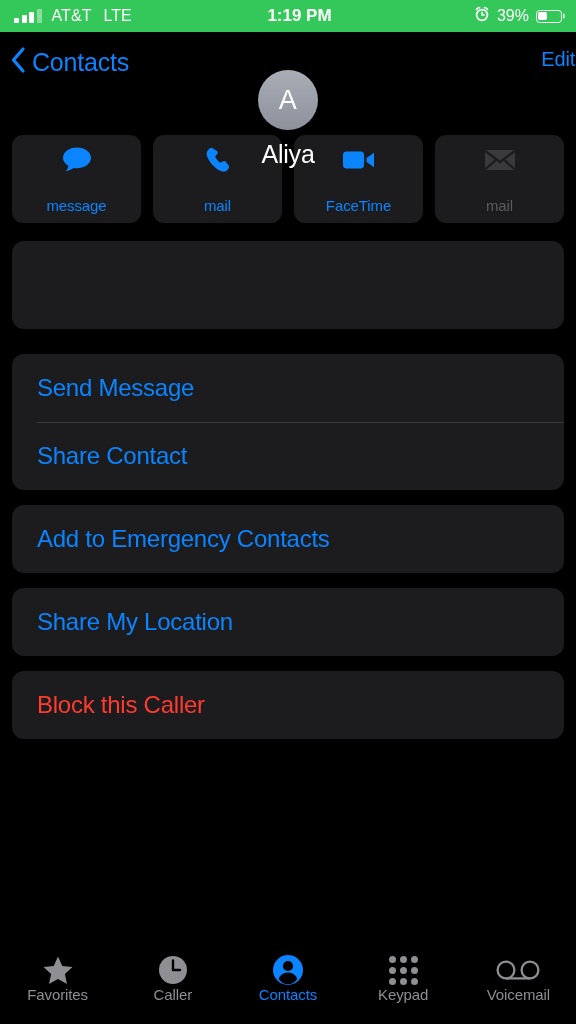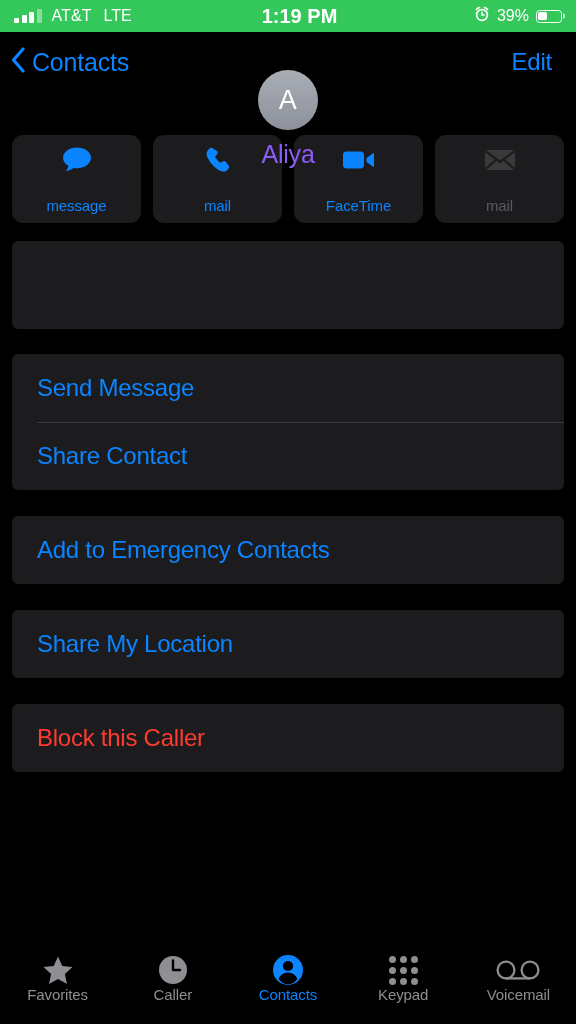--- a/index.html
+++ b/index.html
@@ -70,7 +70,7 @@
     position: absolute;
     left: 0; right: 0;
     text-align: center;
-    font-size: 20px;
+    font-size: 17px;
     font-weight: bold;
     color: #fff;
     pointer-events: none;

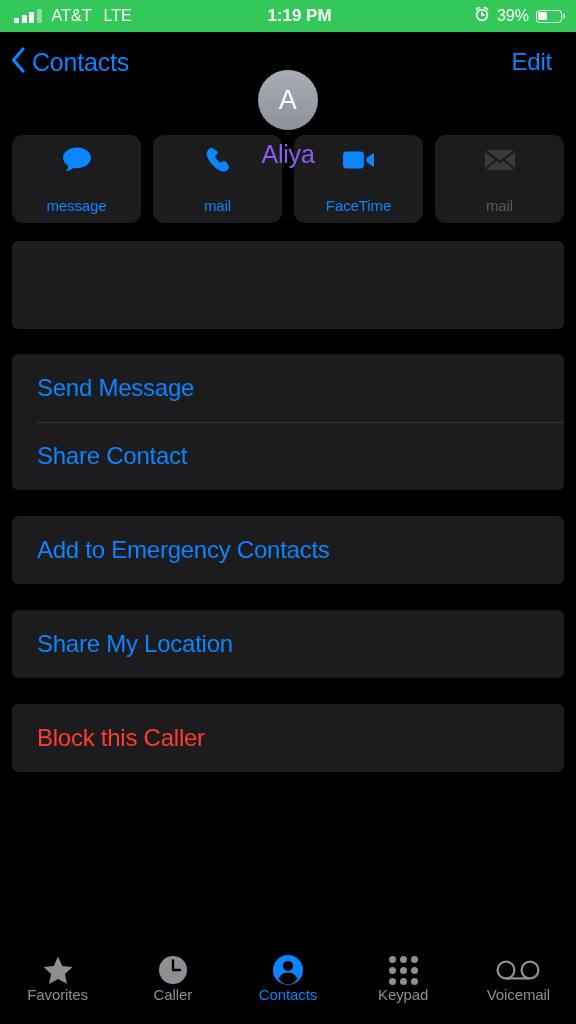--- a/index.html
+++ b/index.html
@@ -140,9 +140,9 @@
   }
   .nav-edit {
     position: absolute;
-    right: 24px;
+    right: 1px;
     top: 16px;
-    font-size: 24px;
+    font-size: 20px;
     color: #0a84ff;
     cursor: pointer;
     letter-spacing: -0.2px;

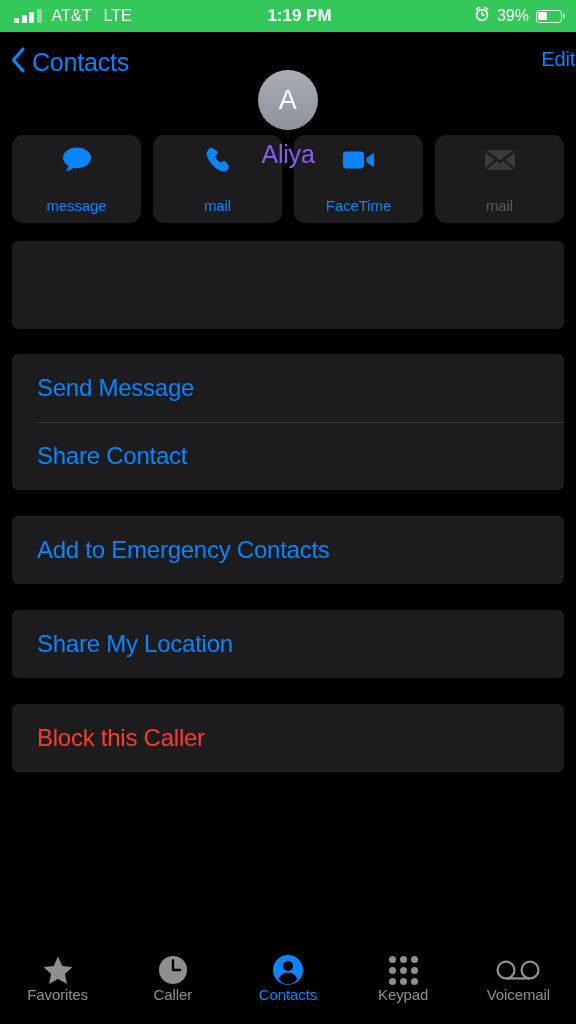--- a/index.html
+++ b/index.html
@@ -180,7 +180,7 @@
   .contact-name {
     margin-top: 10px;
     font-size: 25px;
-    color: #8b5cf6;
+    color: #ffffff;
     letter-spacing: -0.2px;
   }
 

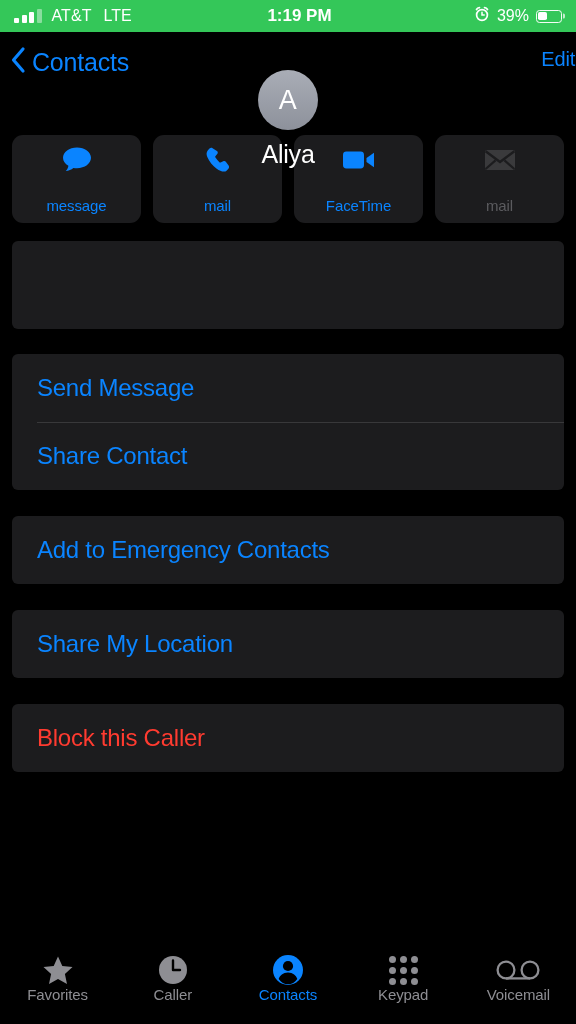--- a/index.html
+++ b/index.html
@@ -226,7 +226,7 @@
   
   .card {
     background: #1c1c1e;
-    border-radius: 6px;
+    border-radius: 12px;
     overflow: hidden;
   }
   .card.empty-card {

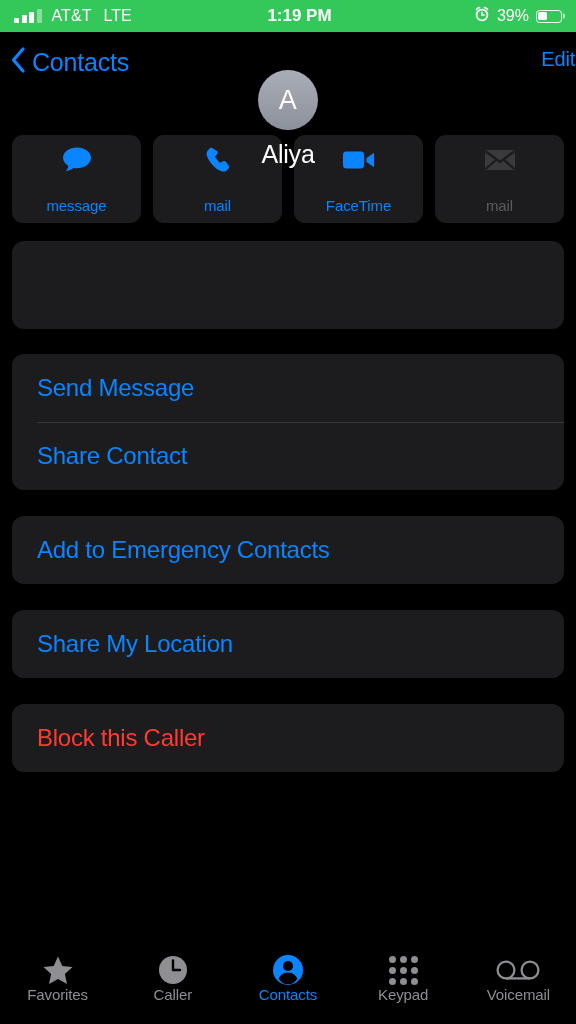--- a/index.html
+++ b/index.html
@@ -234,7 +234,7 @@
     margin-top: 18px;
   }
   .card.group-card { margin-top: 25px; }
-  .card.single-card { margin-top: 26px; }
+  .card.single-card { margin-top: 15px; }
 
   .list-row {
     position: relative;

